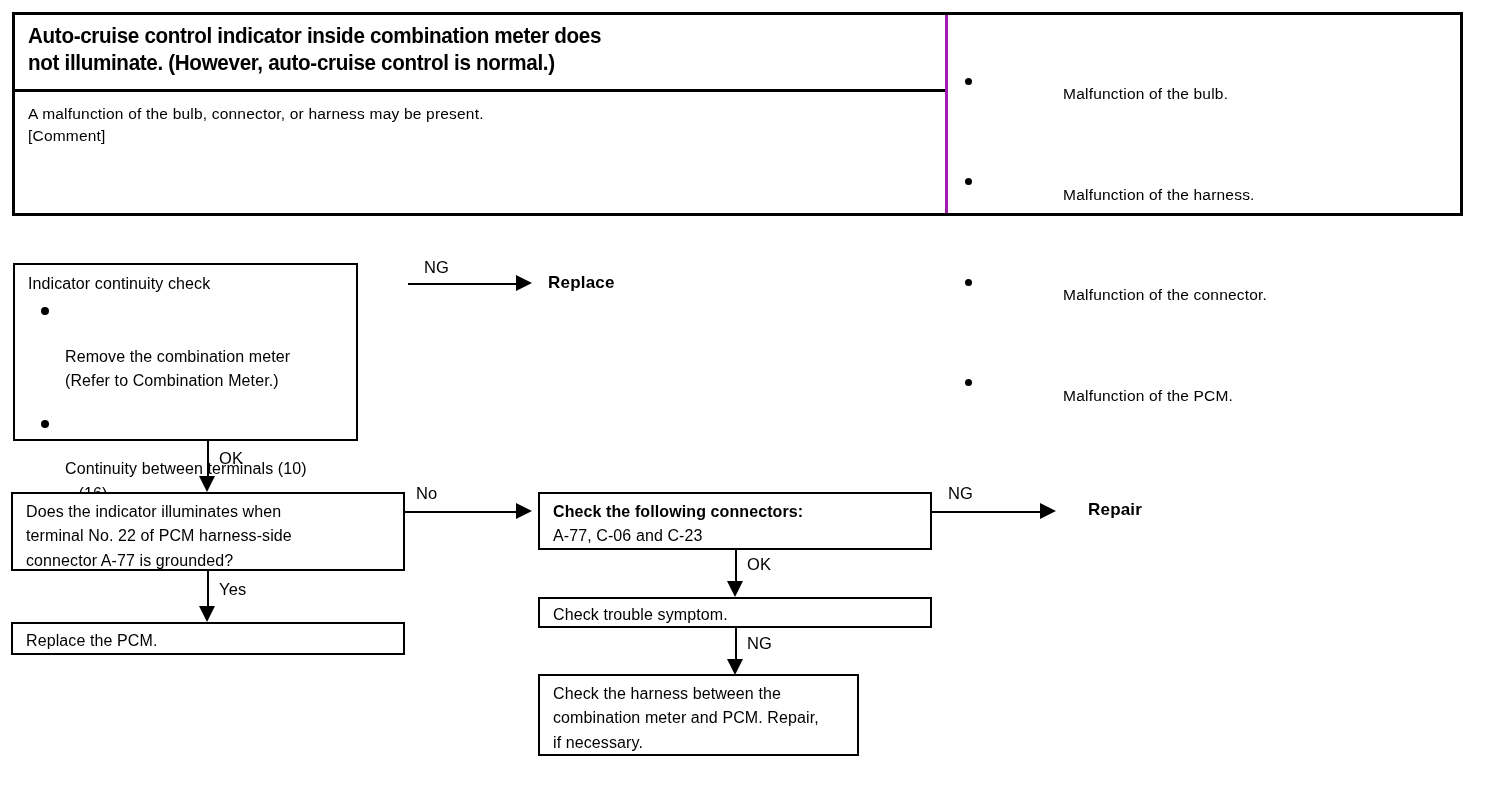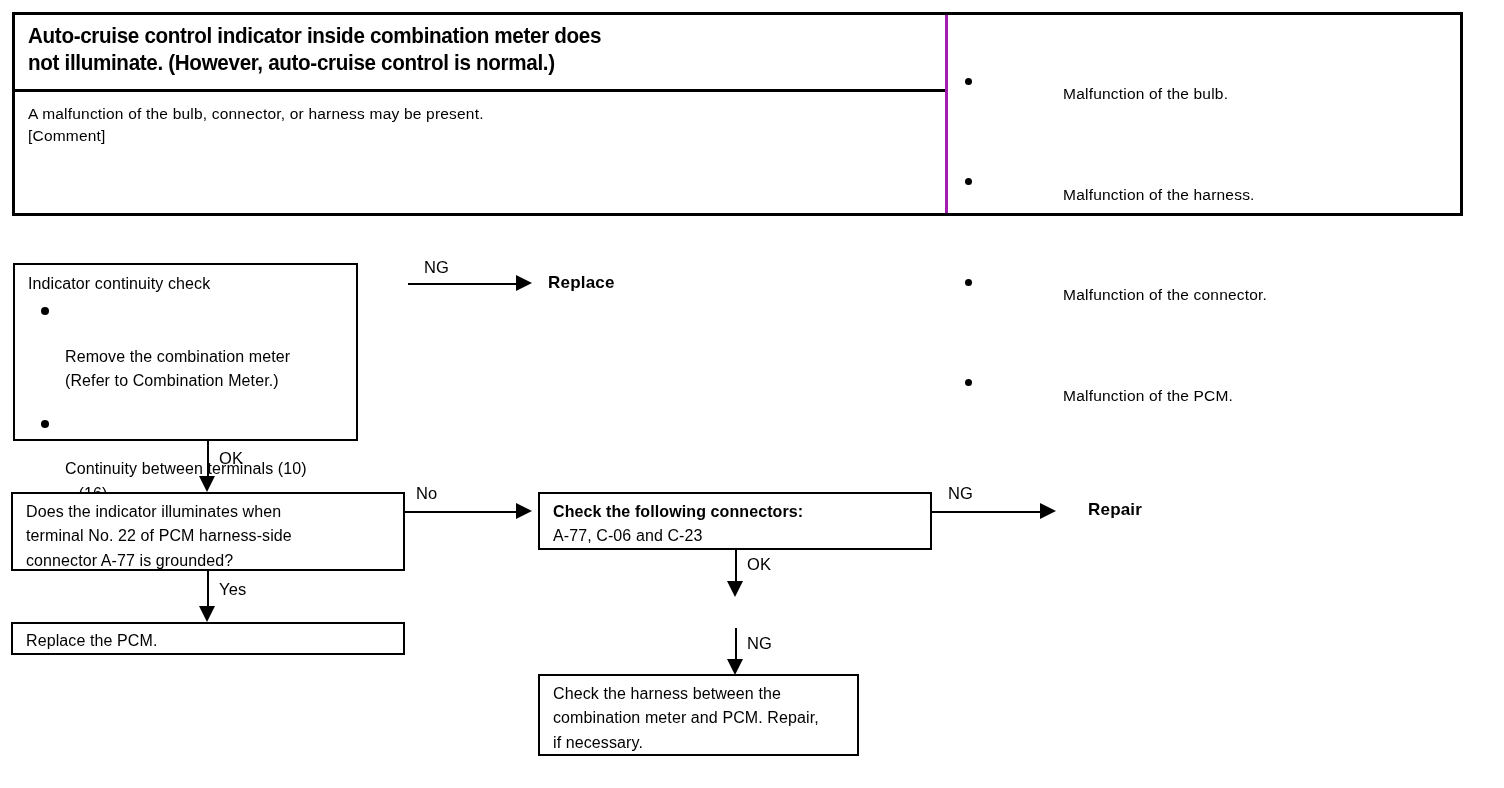--- a/index.html
+++ b/index.html
@@ -318,6 +318,9 @@
   <div class="arrow-down" style="left:727px; top:581px;"></div>
   <div class="edge-label" style="left:747px; top:555px;">OK</div>
 
+  <div class="fbox" id="box-trouble-symptom">
+    <div class="txt">Check trouble symptom.</div>
+  </div>
 
   <div class="vline" style="left:735px; top:628px; height:32px;"></div>
   <div class="arrow-down" style="left:727px; top:659px;"></div>

